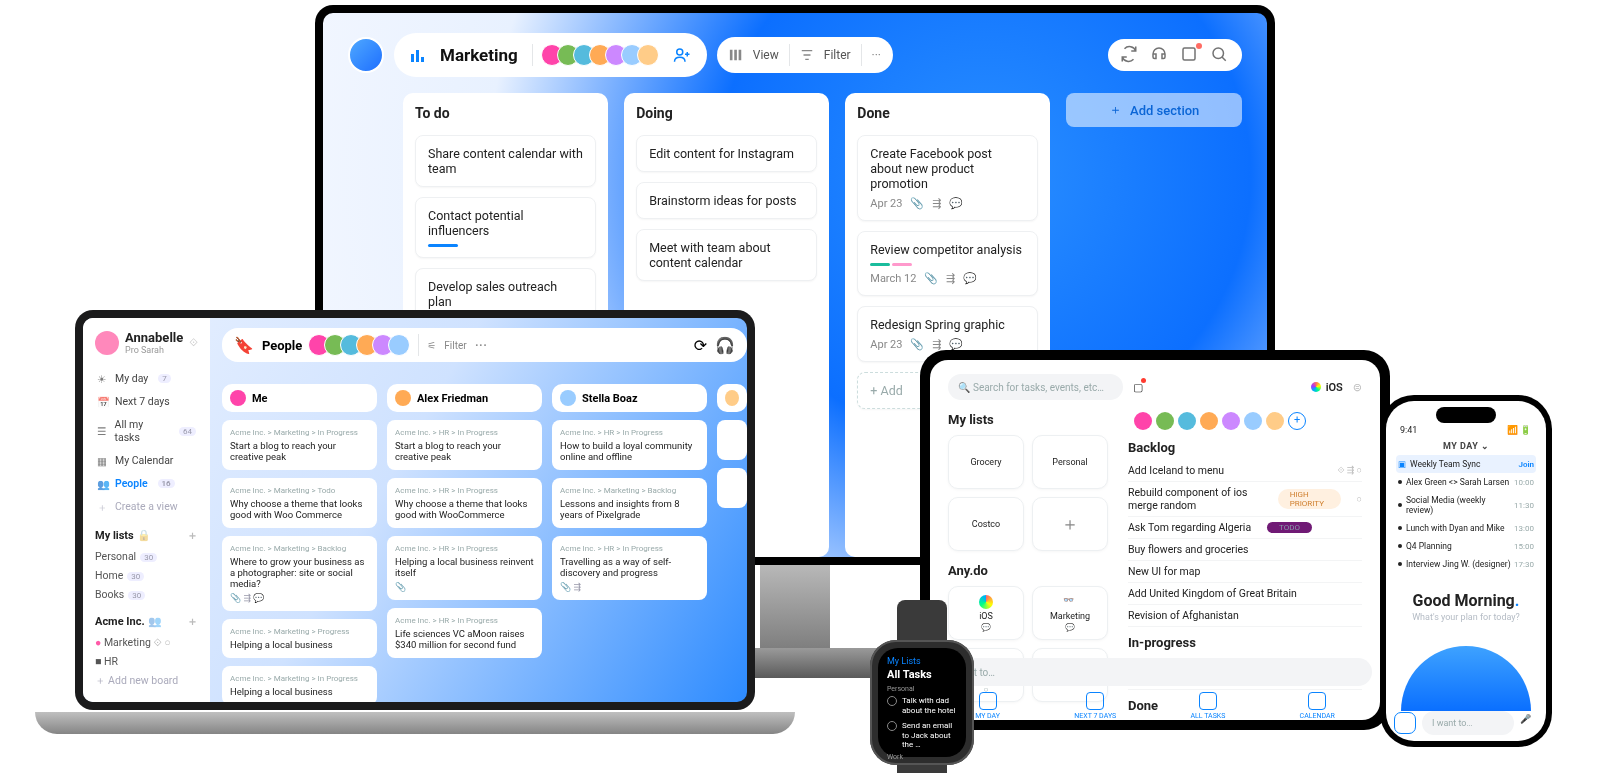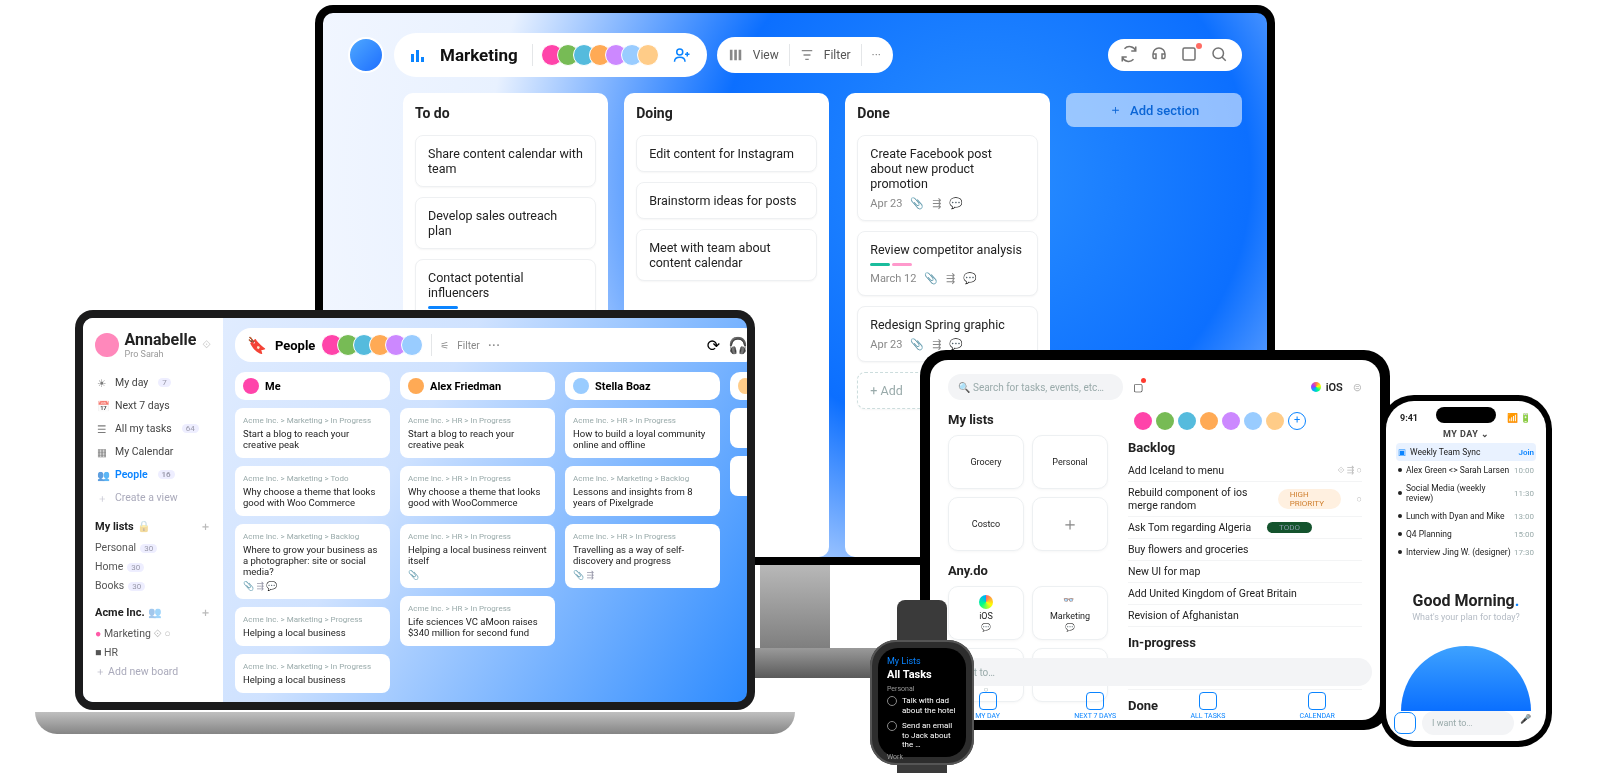--- a/index.html
+++ b/index.html
@@ -211,8 +211,8 @@
     <div class="mk-col">
       <div class="mk-col-title">To do</div>
       <div class="mk-card"><span>Share content calendar with team</span></div>
+      <div class="mk-card"><span>Contact potential influencers</span><div style="height:3px;width:30px;background:#0a84ff;border-radius:2px;margin-top:6px;"></div></div>
       <div class="mk-card"><span>Develop sales outreach plan</span></div>
-      <div class="mk-card"><span>Contact potential influencers</span><div style="height:3px;width:30px;background:#0a84ff;border-radius:2px;margin-top:6px;"></div></div>
       <div class="mk-card"><span>Review the card designs by Sophie</span><div class="meta">
               <span>4  ·  14</span>
             </div></div>

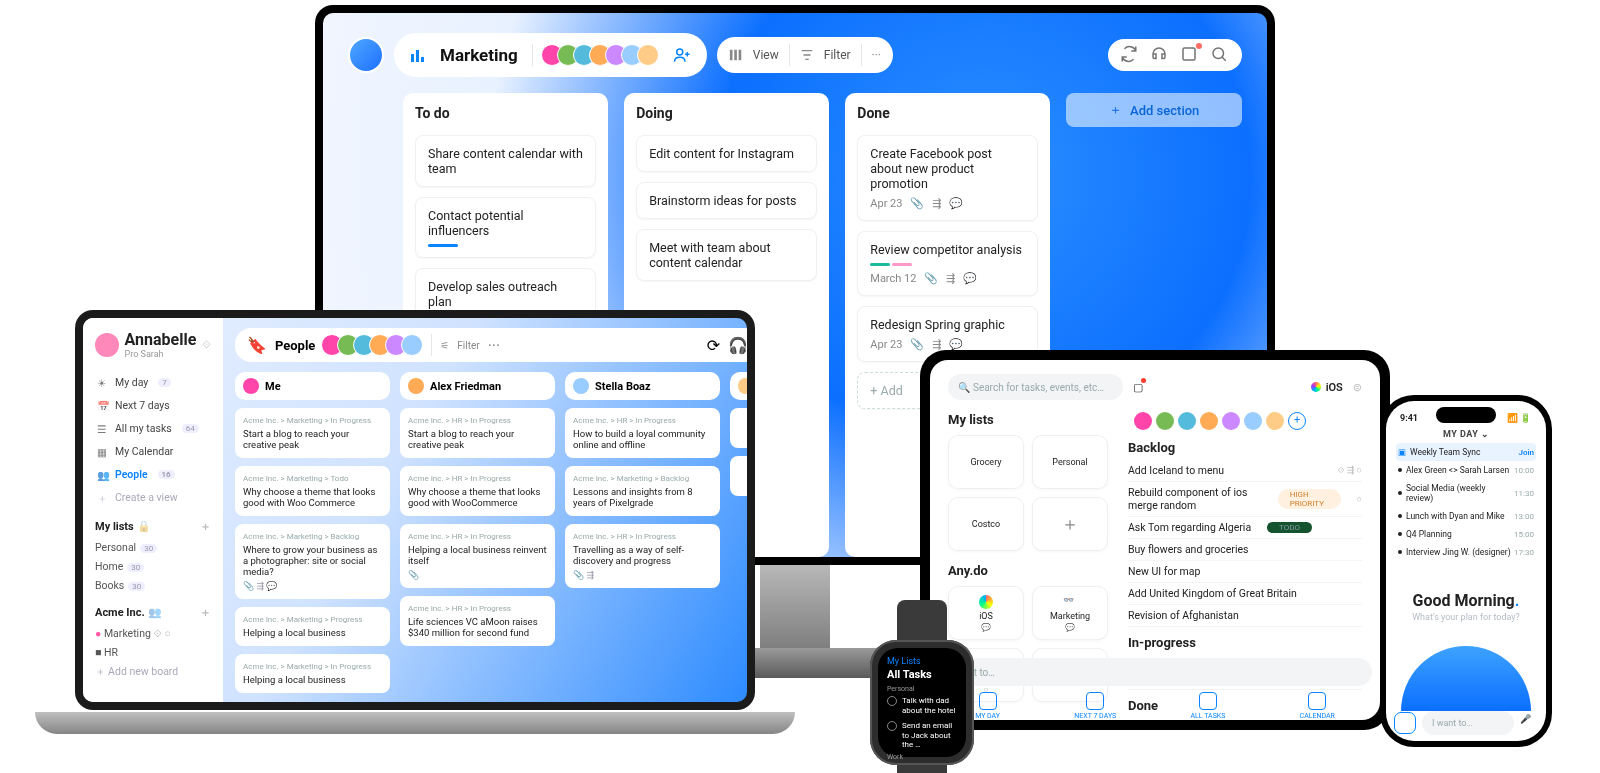--- a/index.html
+++ b/index.html
@@ -39,7 +39,7 @@
   .lp-side{width:140px;background:#fff;height:100%;padding:12px;font-size:11px;color:#222;}
   .lp-user{display:flex;align-items:center;gap:6px;margin-bottom:12px;}
   .lp-user .av{width:24px;height:24px;border-radius:50%;background:#f8b;}
-  .lp-user .nm{font-weight:700;font-size:16px;}
+  .lp-user .nm{font-weight:700;font-size:13px;}
   .lp-user .sub{font-size:9px;color:#999;}
   .lp-nav-item{display:flex;align-items:center;gap:6px;padding:5px 2px;color:#444;font-size:10.5px;cursor:pointer;}
   .lp-nav-item.active{color:#0a84ff;font-weight:600;}

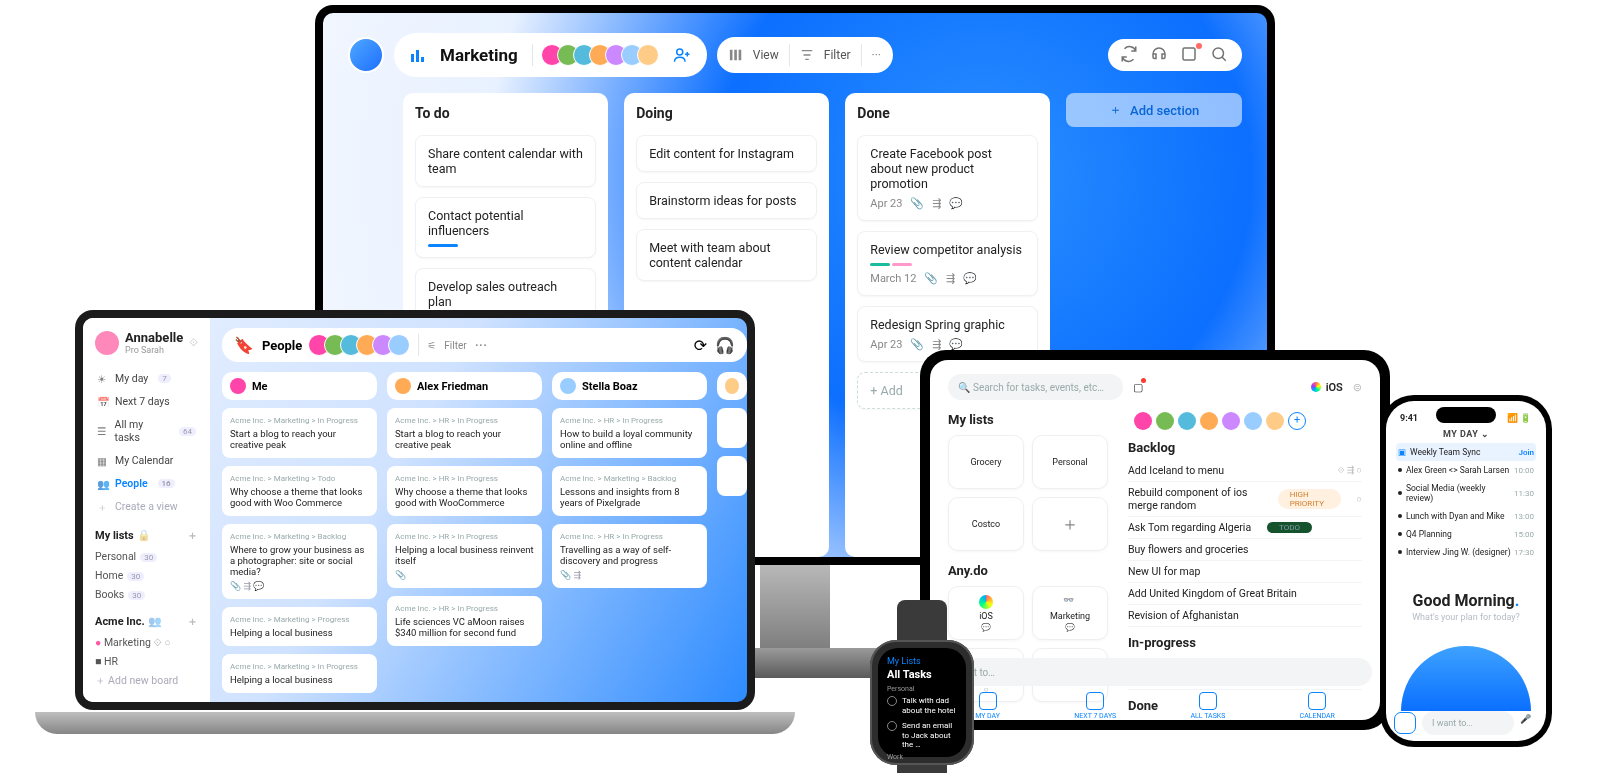--- a/index.html
+++ b/index.html
@@ -52,7 +52,7 @@
   .lp-top{display:flex;align-items:center;gap:8px;background:#fff;border-radius:16px;padding:6px 12px;margin-bottom:10px;}
   .lp-top-title{font-weight:700;font-size:13px;}
   .lp-cols{display:flex;gap:10px;}
-  .lp-col{background:rgba(255,255,255,.0);width:155px;display:flex;flex-direction:column;gap:8px;}
+  .lp-col{background:rgba(255,255,255,.0);width:155px;display:flex;flex-direction:column;gap:8px;margin-top:12px;}
   .lp-col-hd{background:#fff;border-radius:10px;padding:6px 8px;display:flex;align-items:center;gap:6px;font-weight:700;font-size:11px;}
   .lp-col-hd .av{width:16px;height:16px;border-radius:50%;}
   .lp-card{background:#fff;border-radius:8px;padding:8px;font-size:9.5px;color:#222;position:relative;}

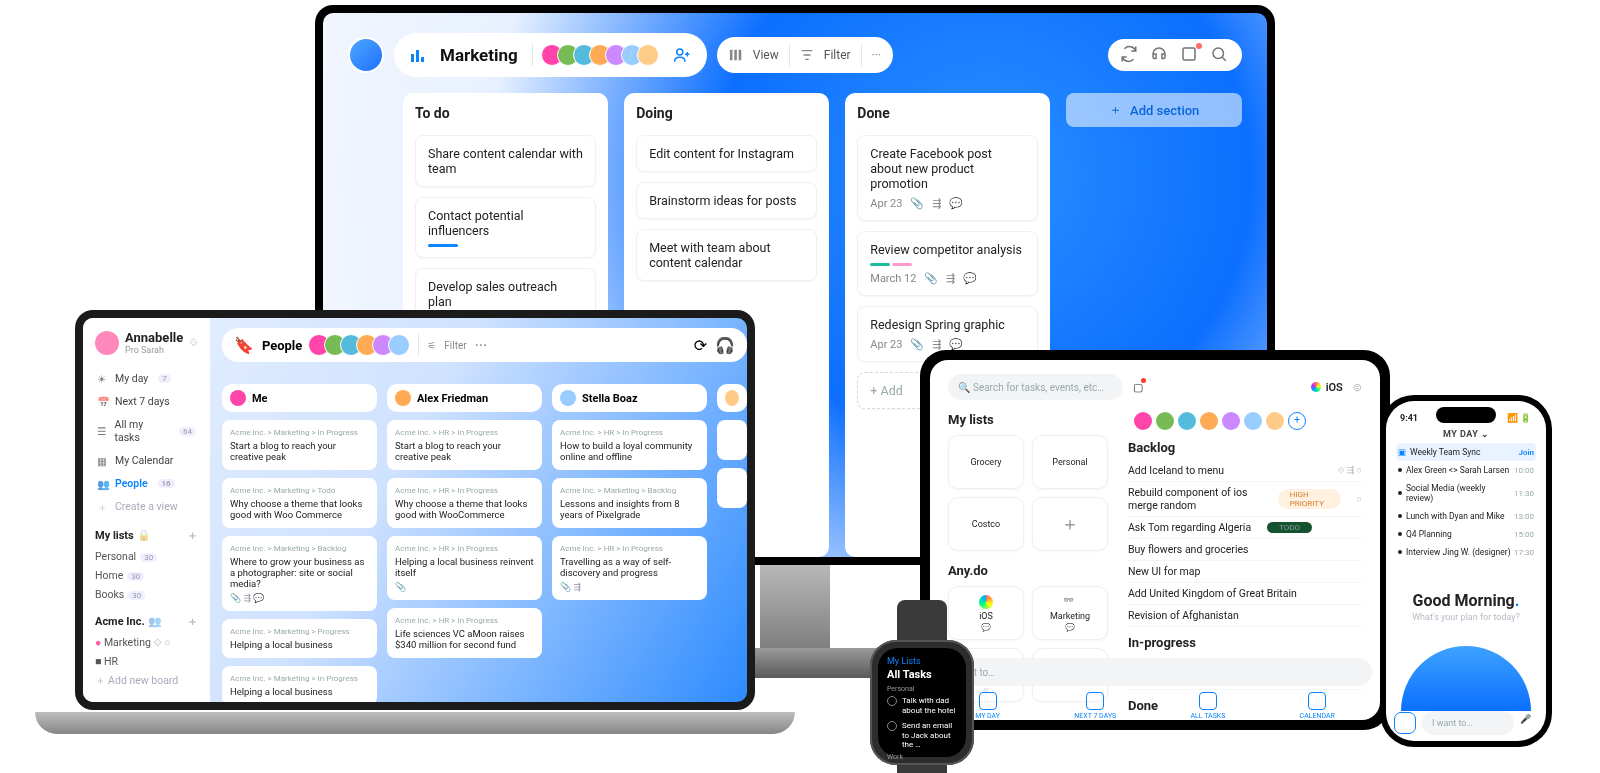--- a/index.html
+++ b/index.html
@@ -100,7 +100,7 @@
   .phone{position:absolute;left:1380px;top:395px;width:172px;height:352px;background:#000;border-radius:34px;padding:6px;z-index:6;}
   .phone-scr{width:100%;height:100%;background:#fff;border-radius:28px;overflow:hidden;position:relative;font-size:9px;color:#222;}
   .notch{position:absolute;top:6px;left:50%;transform:translateX(-50%);width:60px;height:16px;background:#000;border-radius:10px;}
-  .ph-status{display:flex;justify-content:space-between;padding:12px 14px 2px;font-size:9px;font-weight:700;}
+  .ph-status{display:flex;justify-content:space-between;padding:24px 14px 2px;font-size:9px;font-weight:400;}
   .ph-head{text-align:center;font-size:9px;font-weight:700;letter-spacing:.5px;color:#444;margin:4px 0;}
   .ph-list{padding:0 10px;}
   .ph-row{display:flex;align-items:center;justify-content:space-between;padding:4px 2px;font-size:8.5px;}

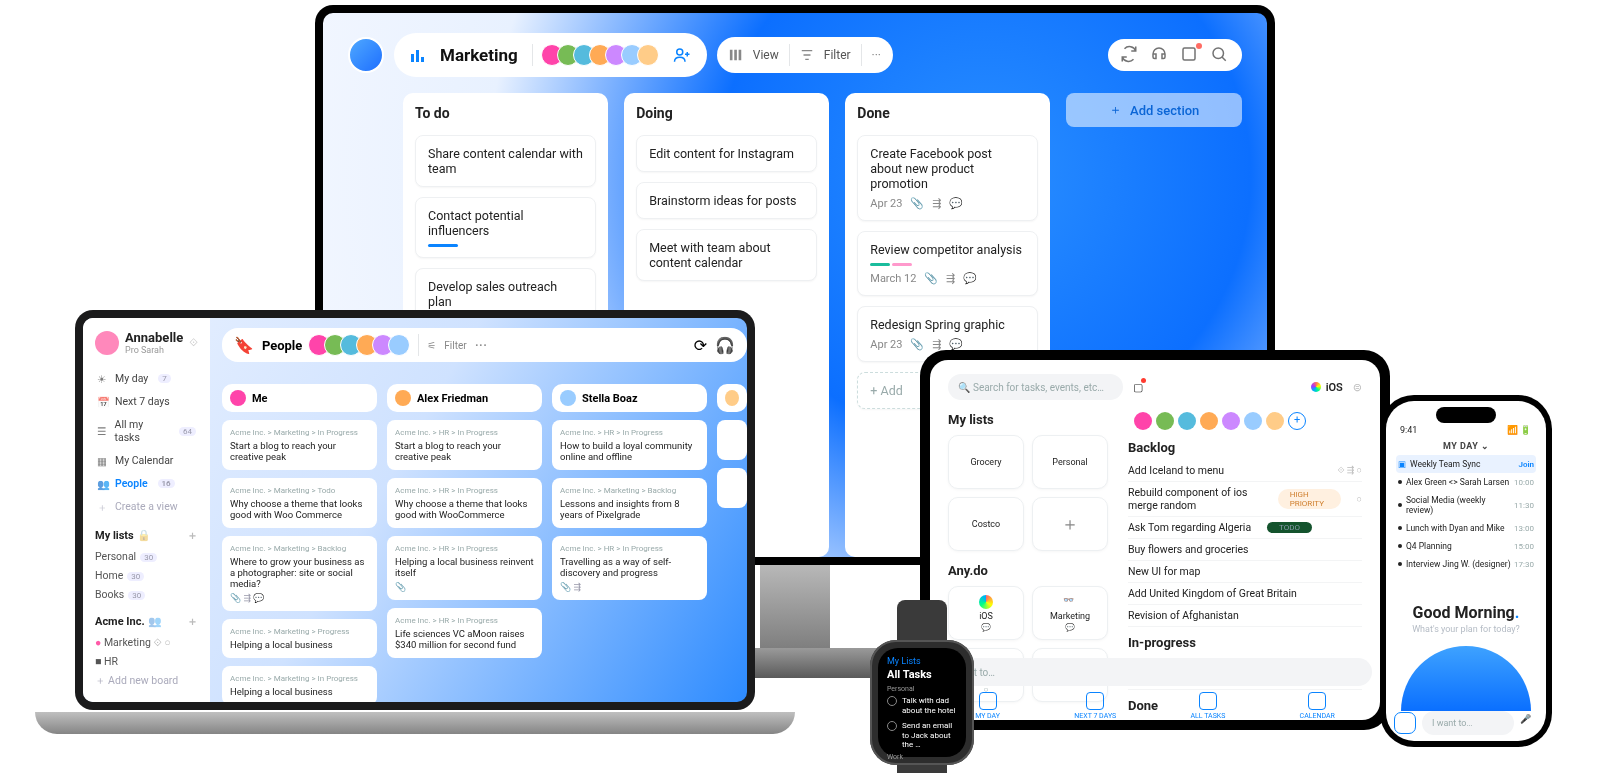--- a/index.html
+++ b/index.html
@@ -494,7 +494,7 @@
           </div>
        <div class="tab-task">
             <span>Ask Tom regarding Algeria</span>
-            <span class="tag" style="background:#14532d;color:#89a;">TODO</span>
+            <span class="tag" style="background:#701a75;color:#89a;">TODO</span>
           </div>
        <div class="tab-task">
             <span>Buy flowers and groceries</span>

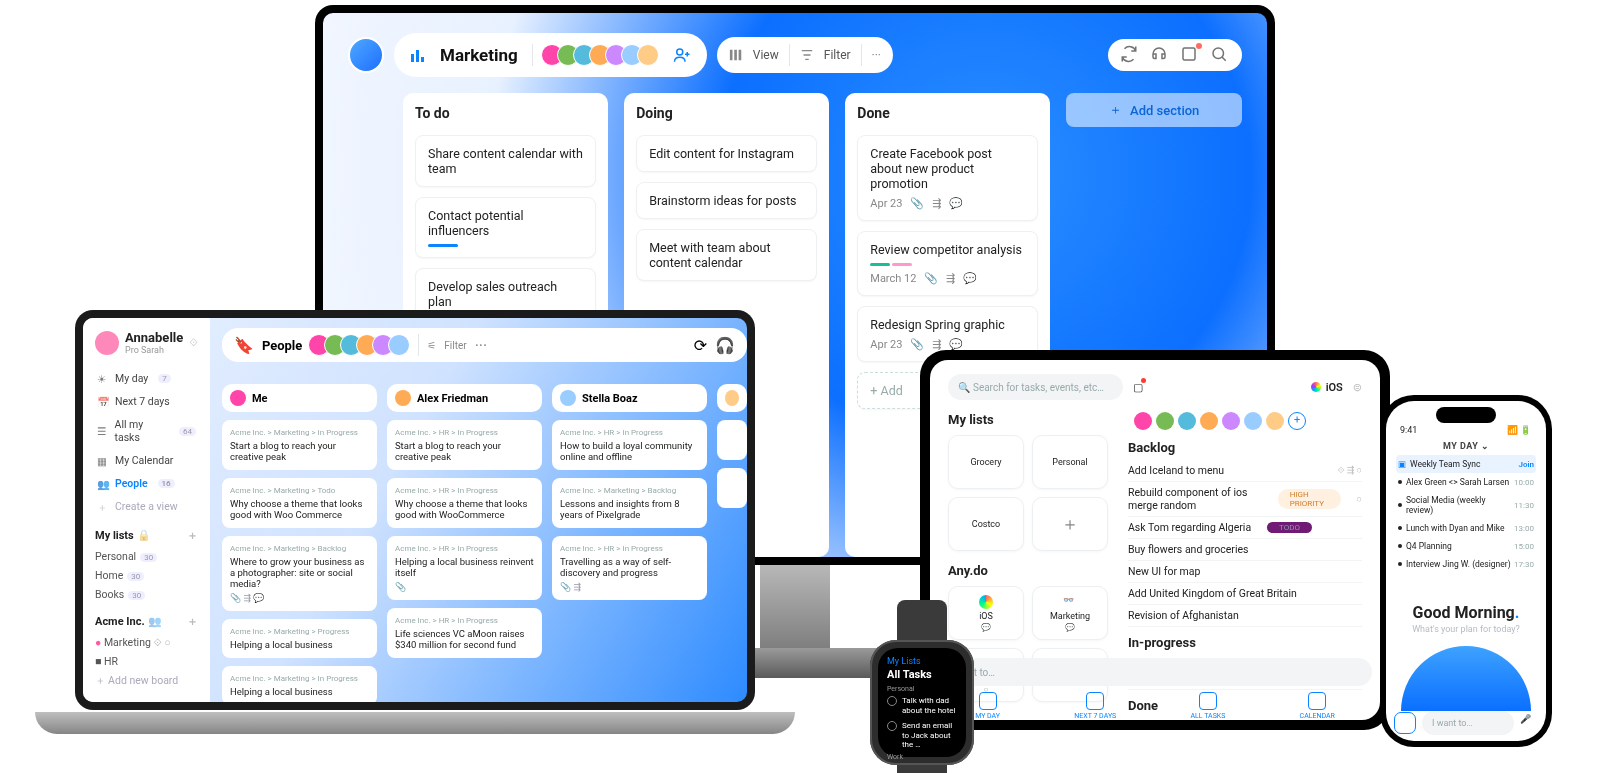--- a/index.html
+++ b/index.html
@@ -108,7 +108,7 @@
   .ph-row .l{display:flex;gap:4px;align-items:center;}
   .ph-row .bullet{width:4px;height:4px;background:#222;border-radius:50%;}
   .ph-row .r{color:#9aa;font-size:8px;}
-  .ph-hero{text-align:center;margin-top:30px;}
+  .ph-hero{text-align:center;margin-top:18px;}
   .ph-hero h2{font-size:16px;font-weight:700;}
   .ph-hero h2 .dot{color:#0a84ff;}
   .ph-hero p{font-size:9px;color:#b5bcc5;margin-top:2px;}

